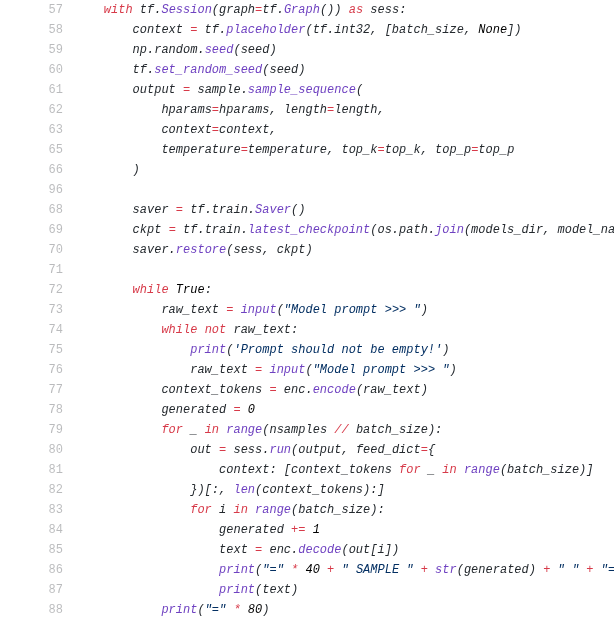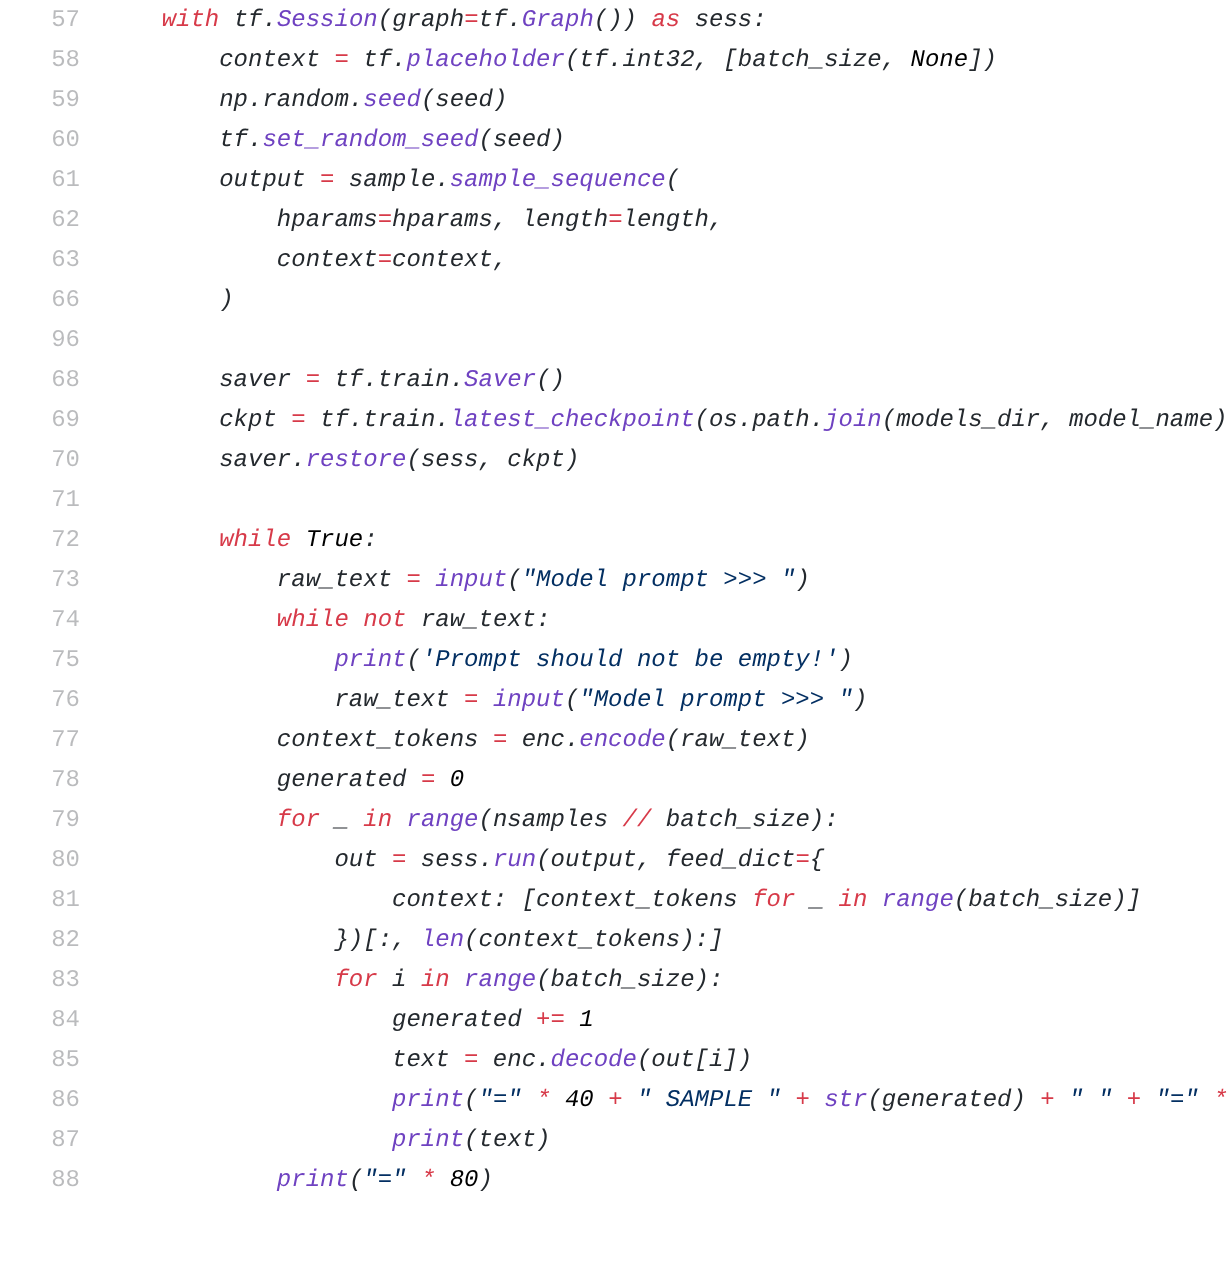--- a/index.html
+++ b/index.html
@@ -14,6 +14,7 @@
   }
   .code-view {
     padding: 0;
+    margin-left: 23px;
   }
   .line {
     display: flex;

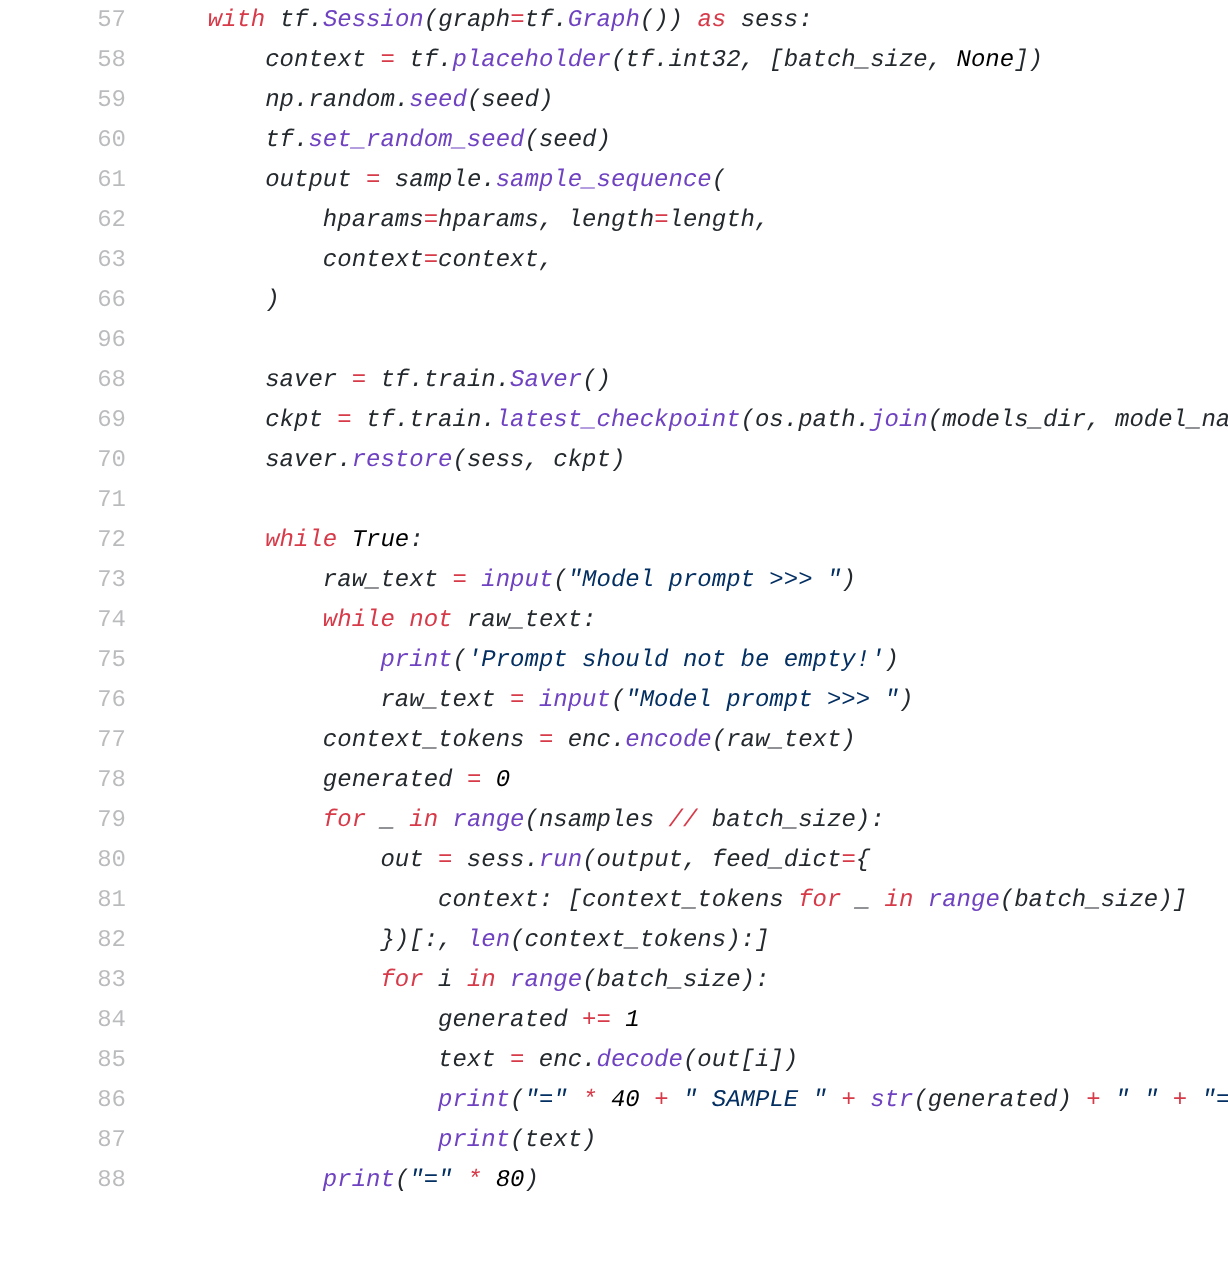--- a/index.html
+++ b/index.html
@@ -51,6 +51,7 @@
     <div class="line"><span class="gutter">61</span><span class="src"><span class="p">        output </span><span class="op">=</span><span class="p"> sample.</span><span class="fn">sample_sequence</span><span class="p">(</span></span></div>
     <div class="line"><span class="gutter">62</span><span class="src"><span class="p">            </span><span class="p">hparams</span><span class="op">=</span><span class="p">hparams, </span><span class="p">length</span><span class="op">=</span><span class="p">length,</span></span></div>
     <div class="line"><span class="gutter">63</span><span class="src"><span class="p">            </span><span class="p">context</span><span class="op">=</span><span class="p">context,</span></span></div>
+    <div class="line"><span class="gutter">65</span><span class="src"><span class="p">            </span><span class="p">temperature</span><span class="op">=</span><span class="p">temperature, </span><span class="p">top_k</span><span class="op">=</span><span class="p">top_k, </span><span class="p">top_p</span><span class="op">=</span><span class="p">top_p</span></span></div>
     <div class="line"><span class="gutter">66</span><span class="src"><span class="p">        )</span></span></div>
     <div class="line"><span class="gutter">96</span><span class="src"><span class="p"></span></span></div>
     <div class="line"><span class="gutter">68</span><span class="src"><span class="p">        saver </span><span class="op">=</span><span class="p"> tf.train.</span><span class="fn">Saver</span><span class="p">()</span></span></div>

